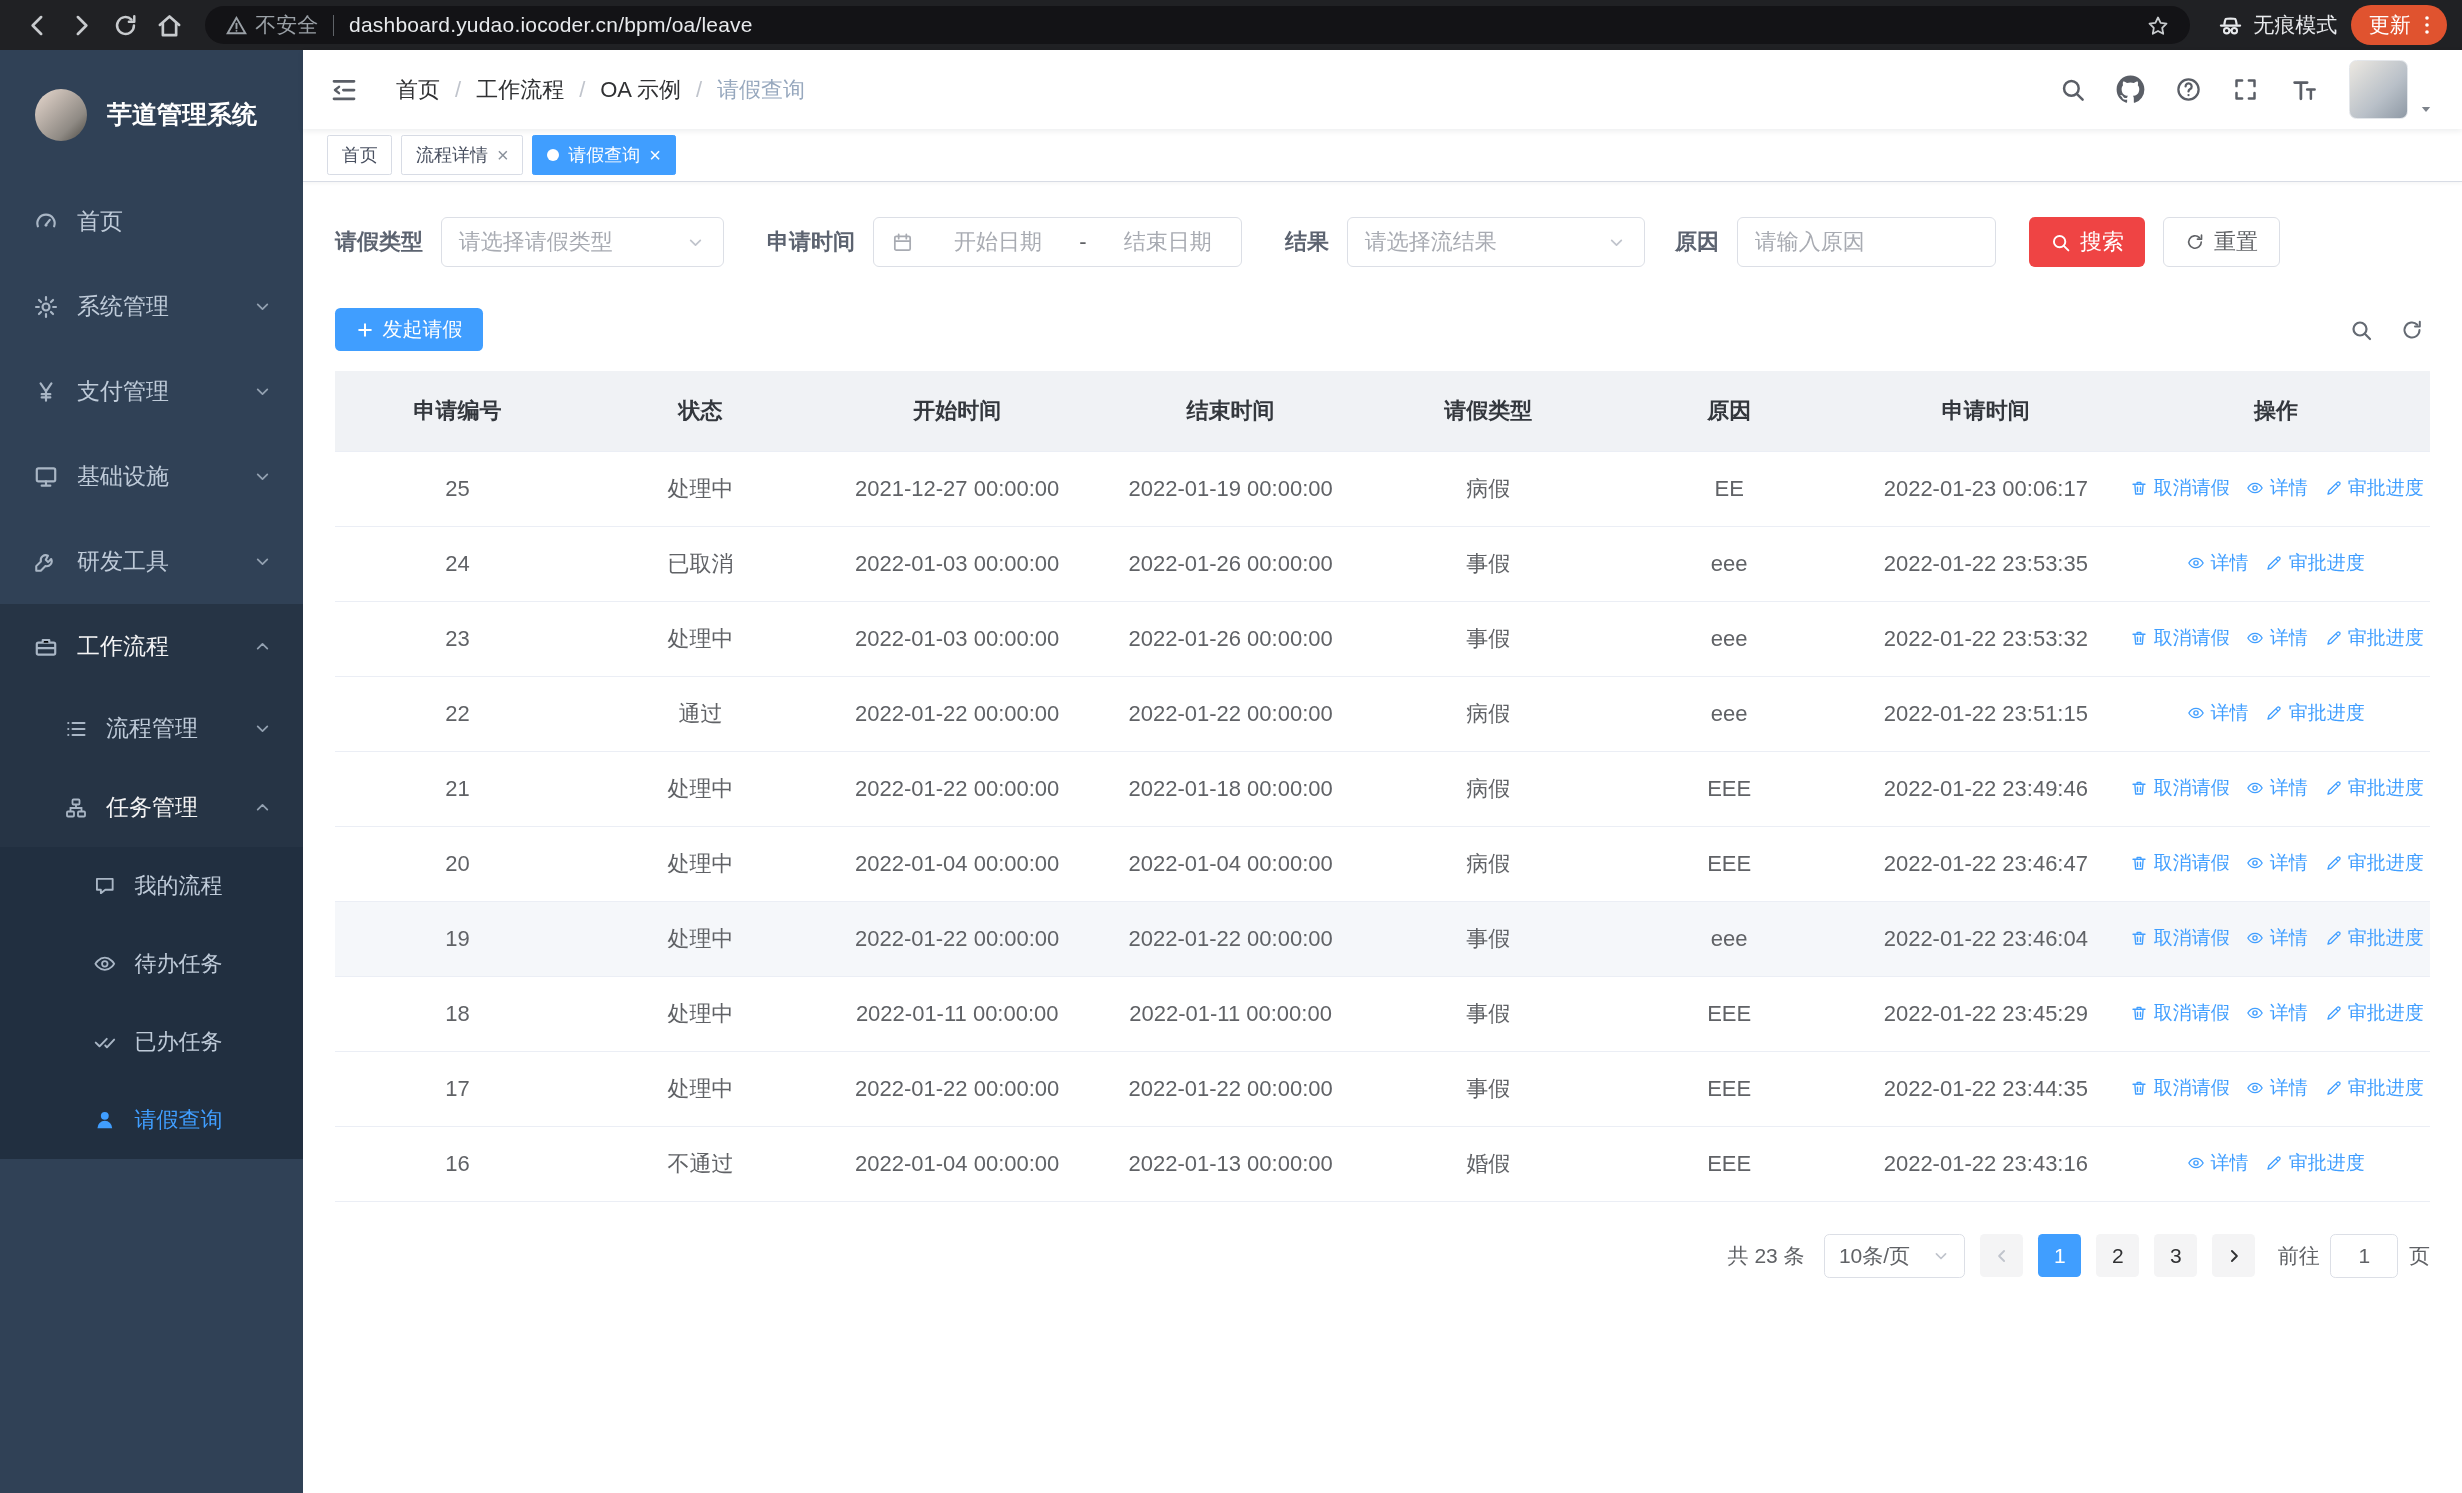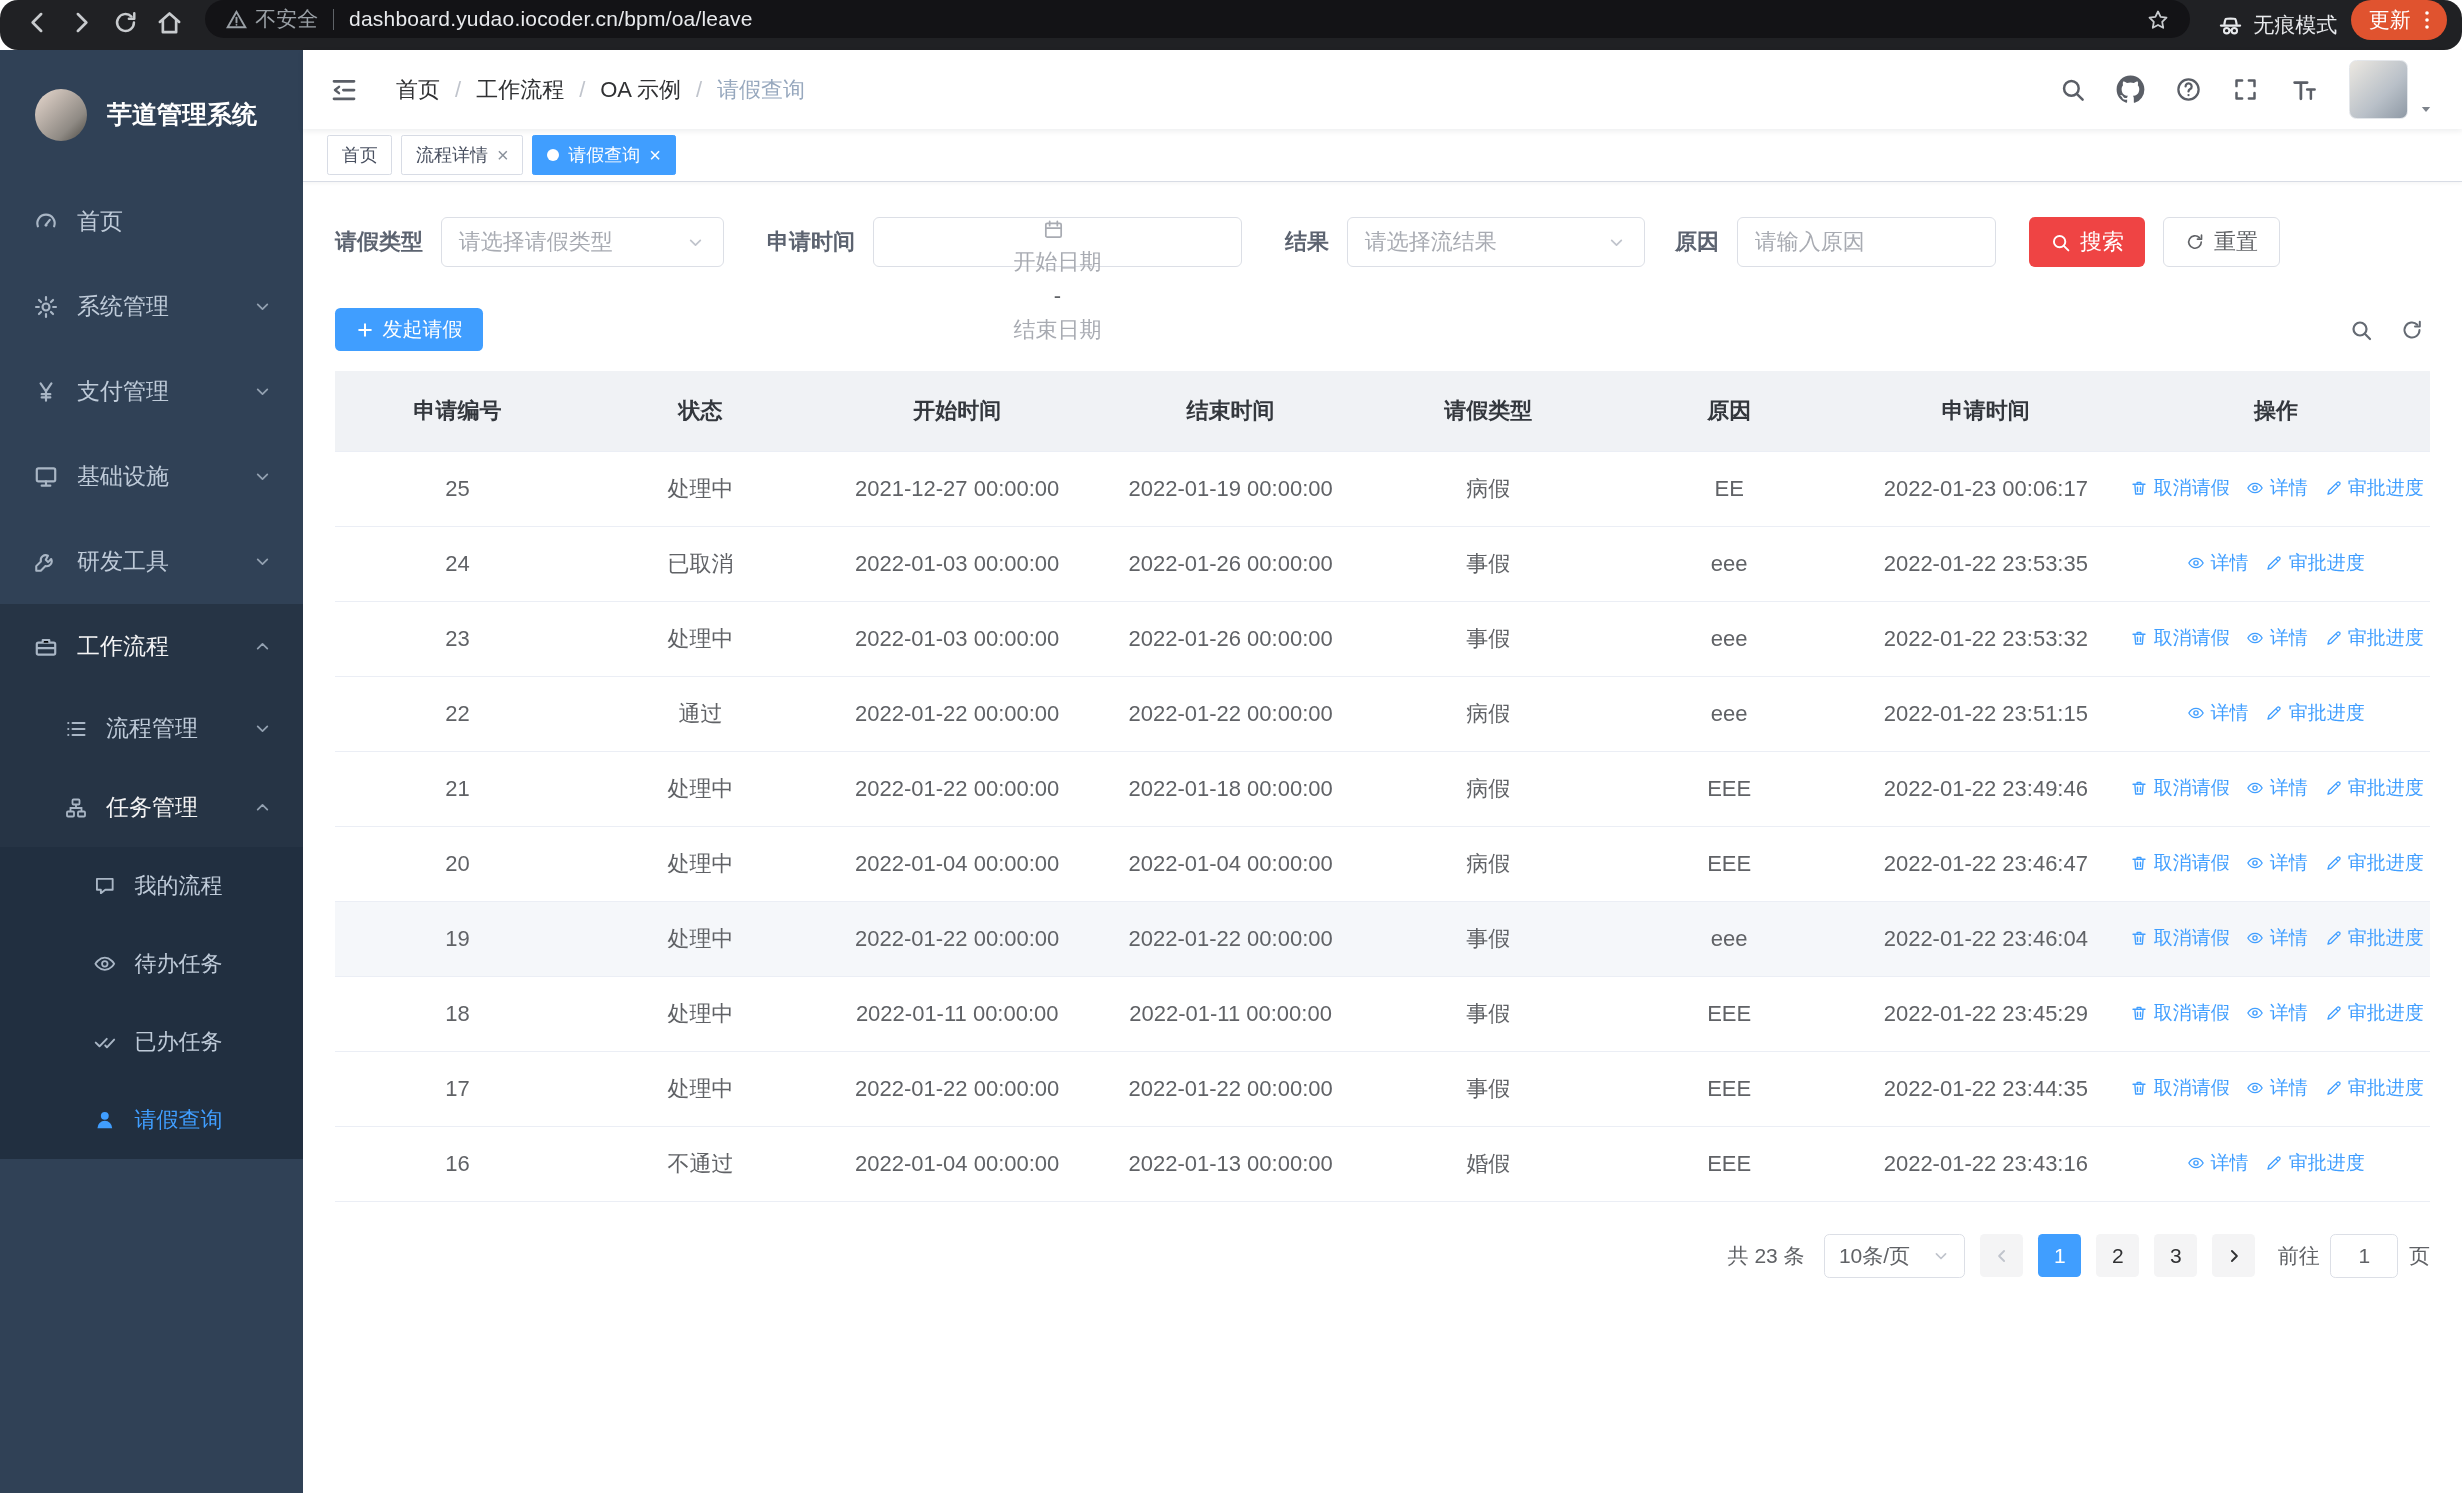--- a/index.html
+++ b/index.html
@@ -9,7 +9,7 @@
   .screen { width:2462px; height:1494px; display:flex; flex-direction:column; }
 
   
-  .browser-bar { height:50px; background:#202124; display:flex; padding:0 15px; flex-shrink:0;border-radius:18px; }
+  .browser-bar { height:50px; background:#202124; display:flex; align-items:center; padding:16px 15px; flex-shrink:0; }
   .nav-btn { width:44px; height:44px; border-radius:50%; display:flex; align-items:center; justify-content:center; color:#c8cbce; cursor:pointer; }
   .omnibox { flex:1; height:38px; margin:0 13.7px; background:#131316; border-radius:20px; display:flex; align-items:center; padding:0 20px; color:#e8eaed; font-size:21px; }
   .omnibox .sec { color:#9aa0a6; display:flex; align-items:center; gap:7.6px; }

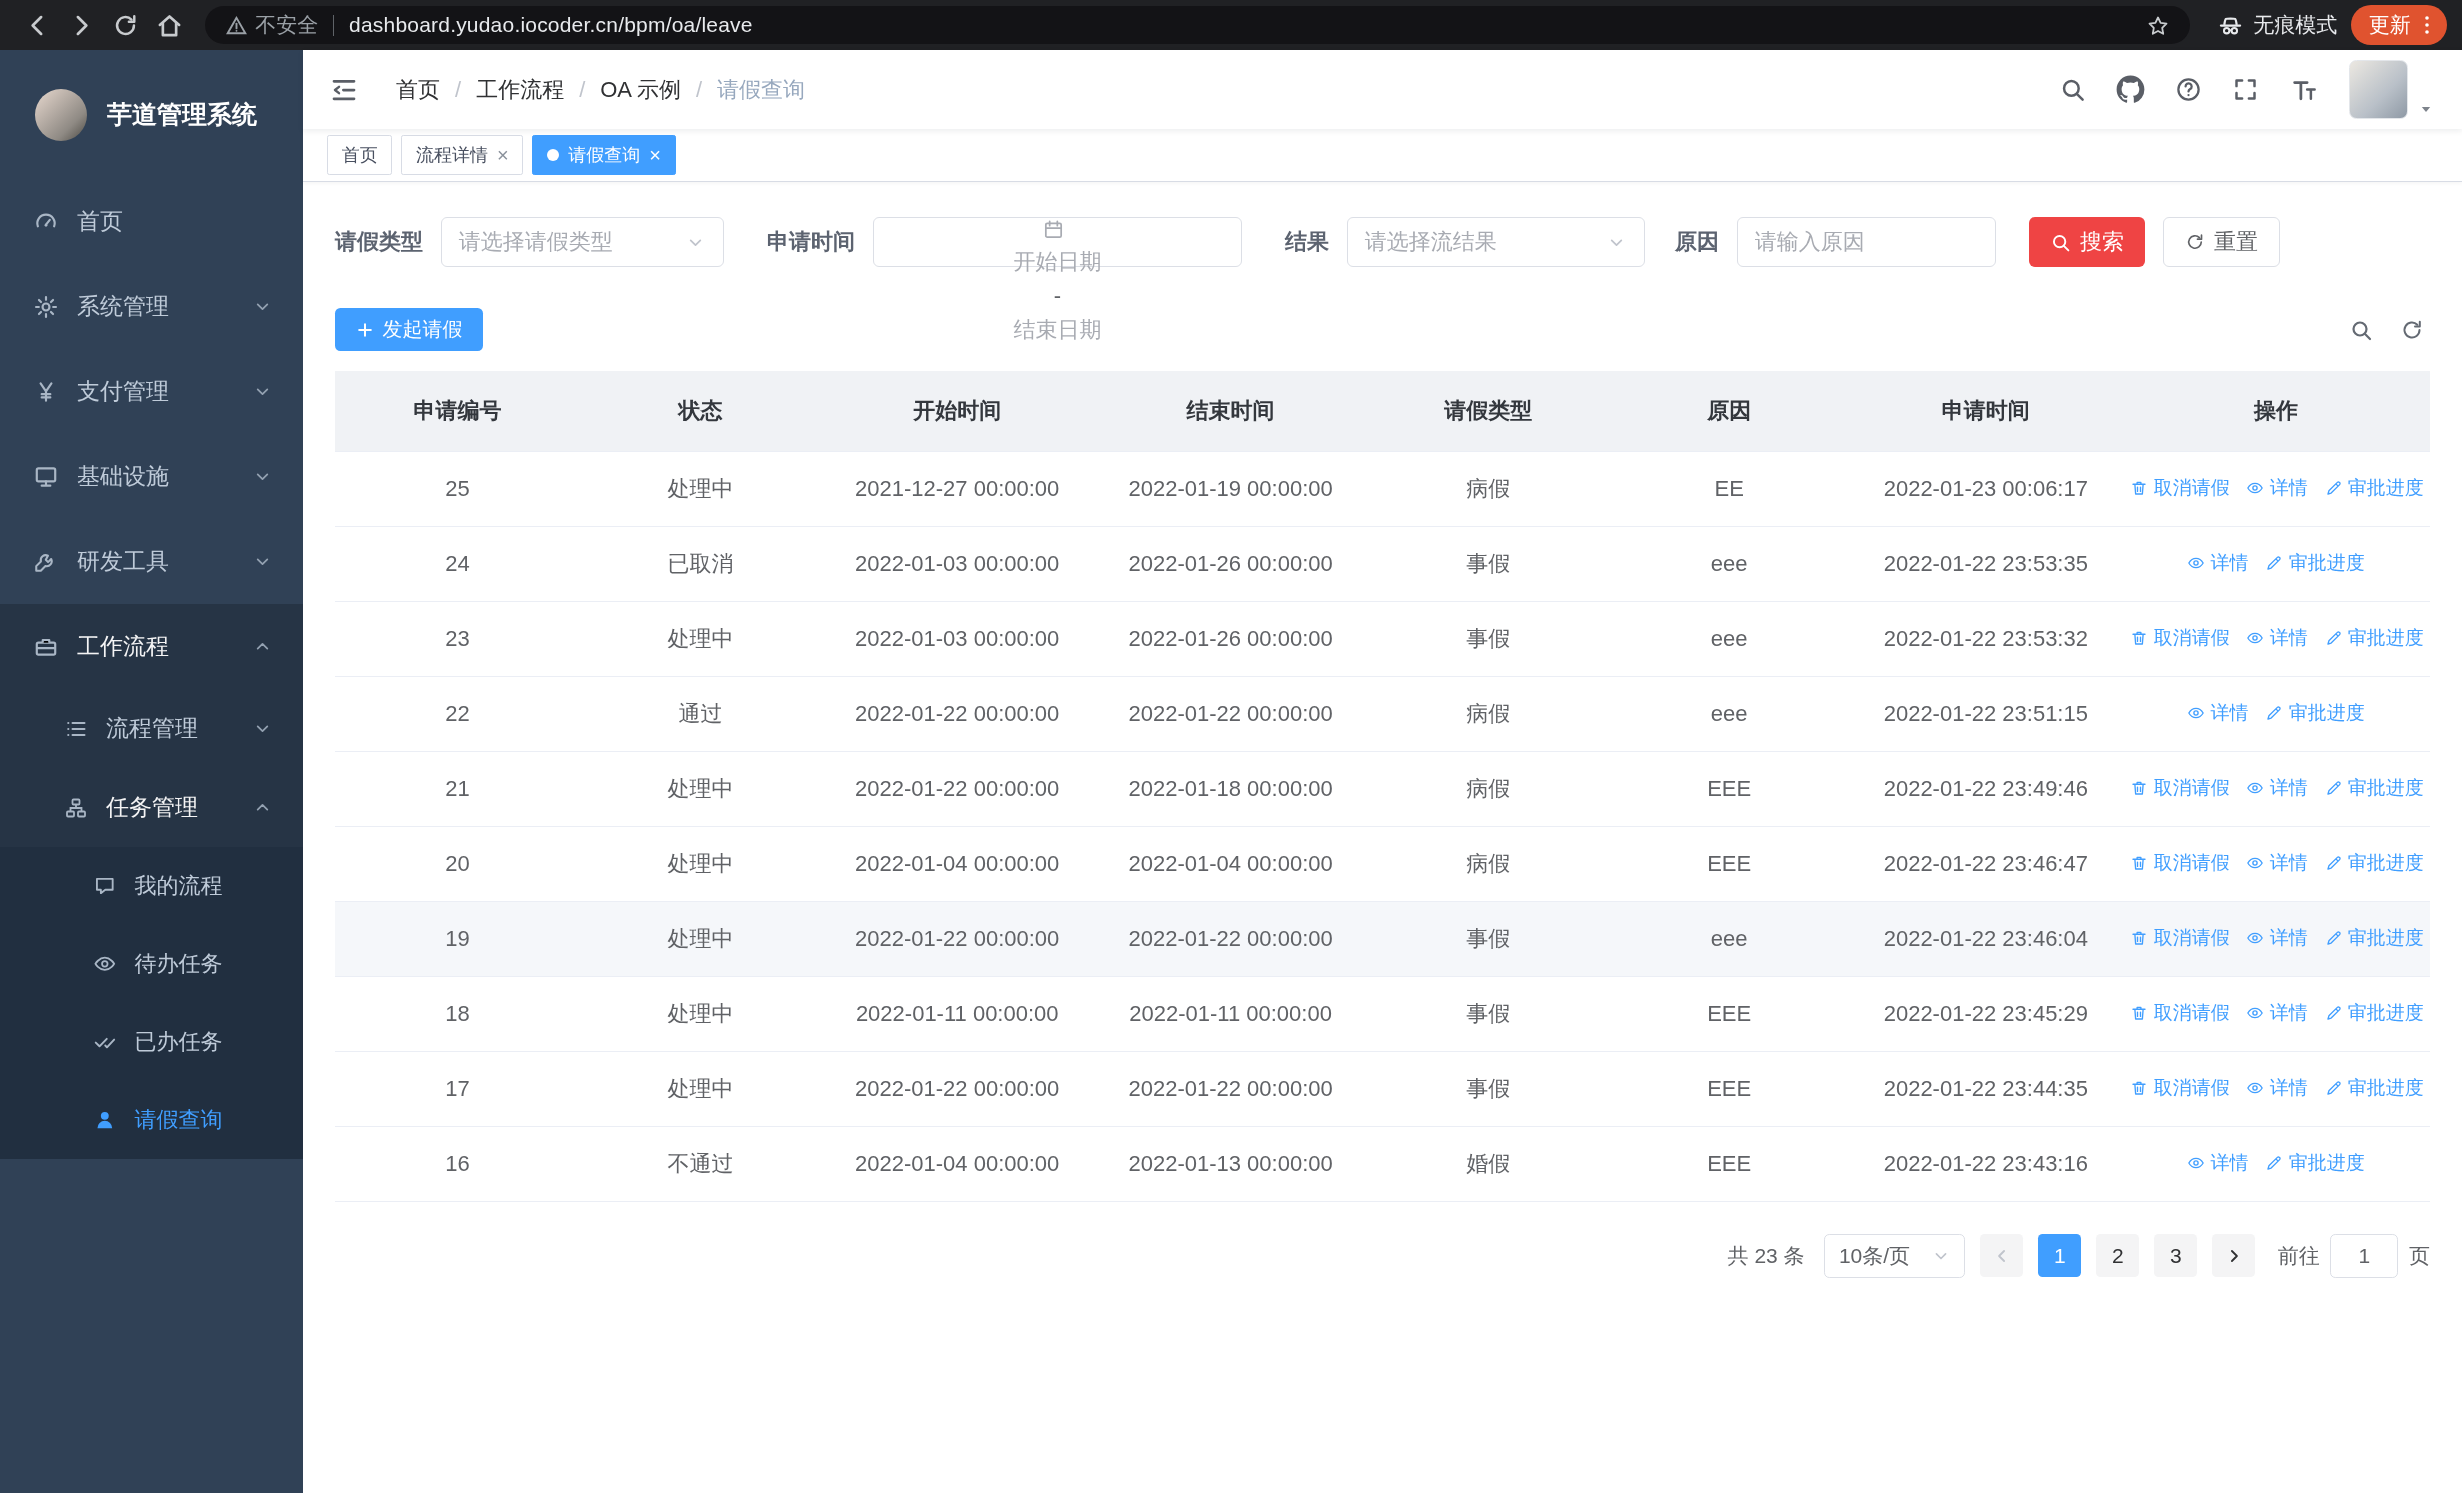--- a/index.html
+++ b/index.html
@@ -73,7 +73,7 @@
   .w2 { width:369px; margin-right:43px; }
   .w3 { width:298px; margin-right:30px; }
   .w4 { width:259px; margin-right:33px; }
-  .daterange { gap:6px;flex-direction:column; }
+  .daterange { gap:20px; }
   .daterange .cal { color:#a8abb2; margin-right:7.6px; }
   .daterange .dr-ph { flex:1; text-align:center; color:#a8abb2; }
   .daterange .dr-sep { color:#606266; padding:0 4.6px; }

